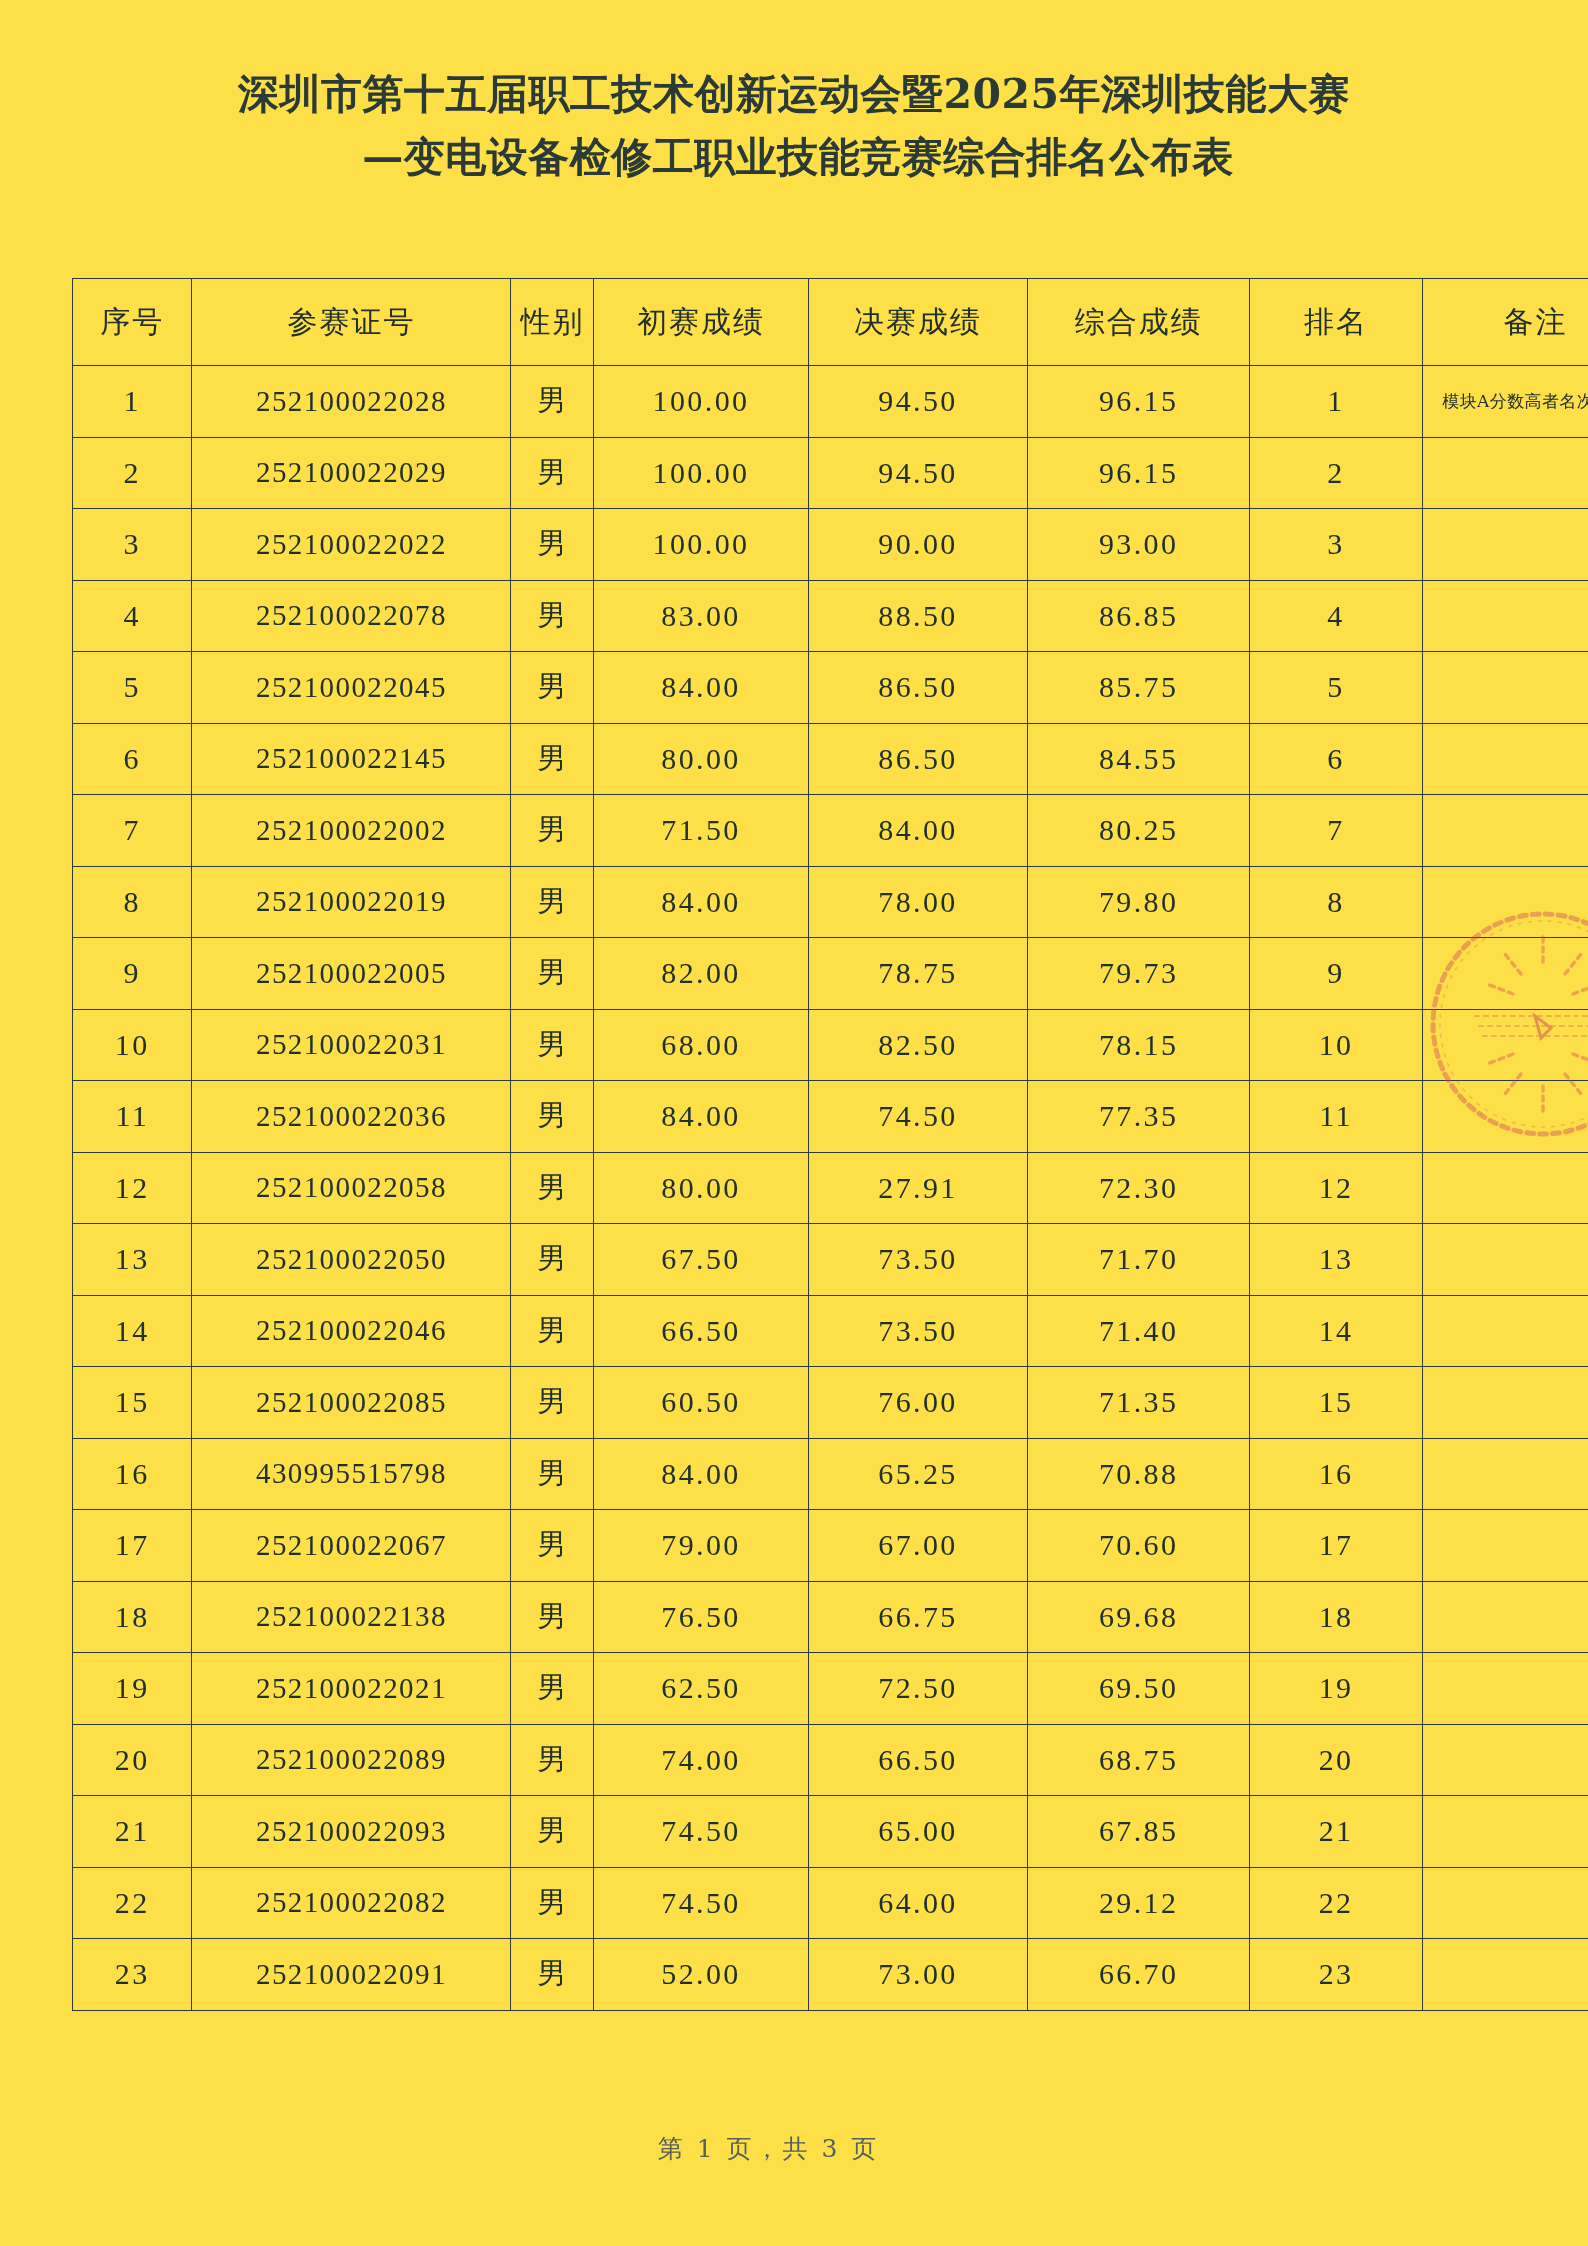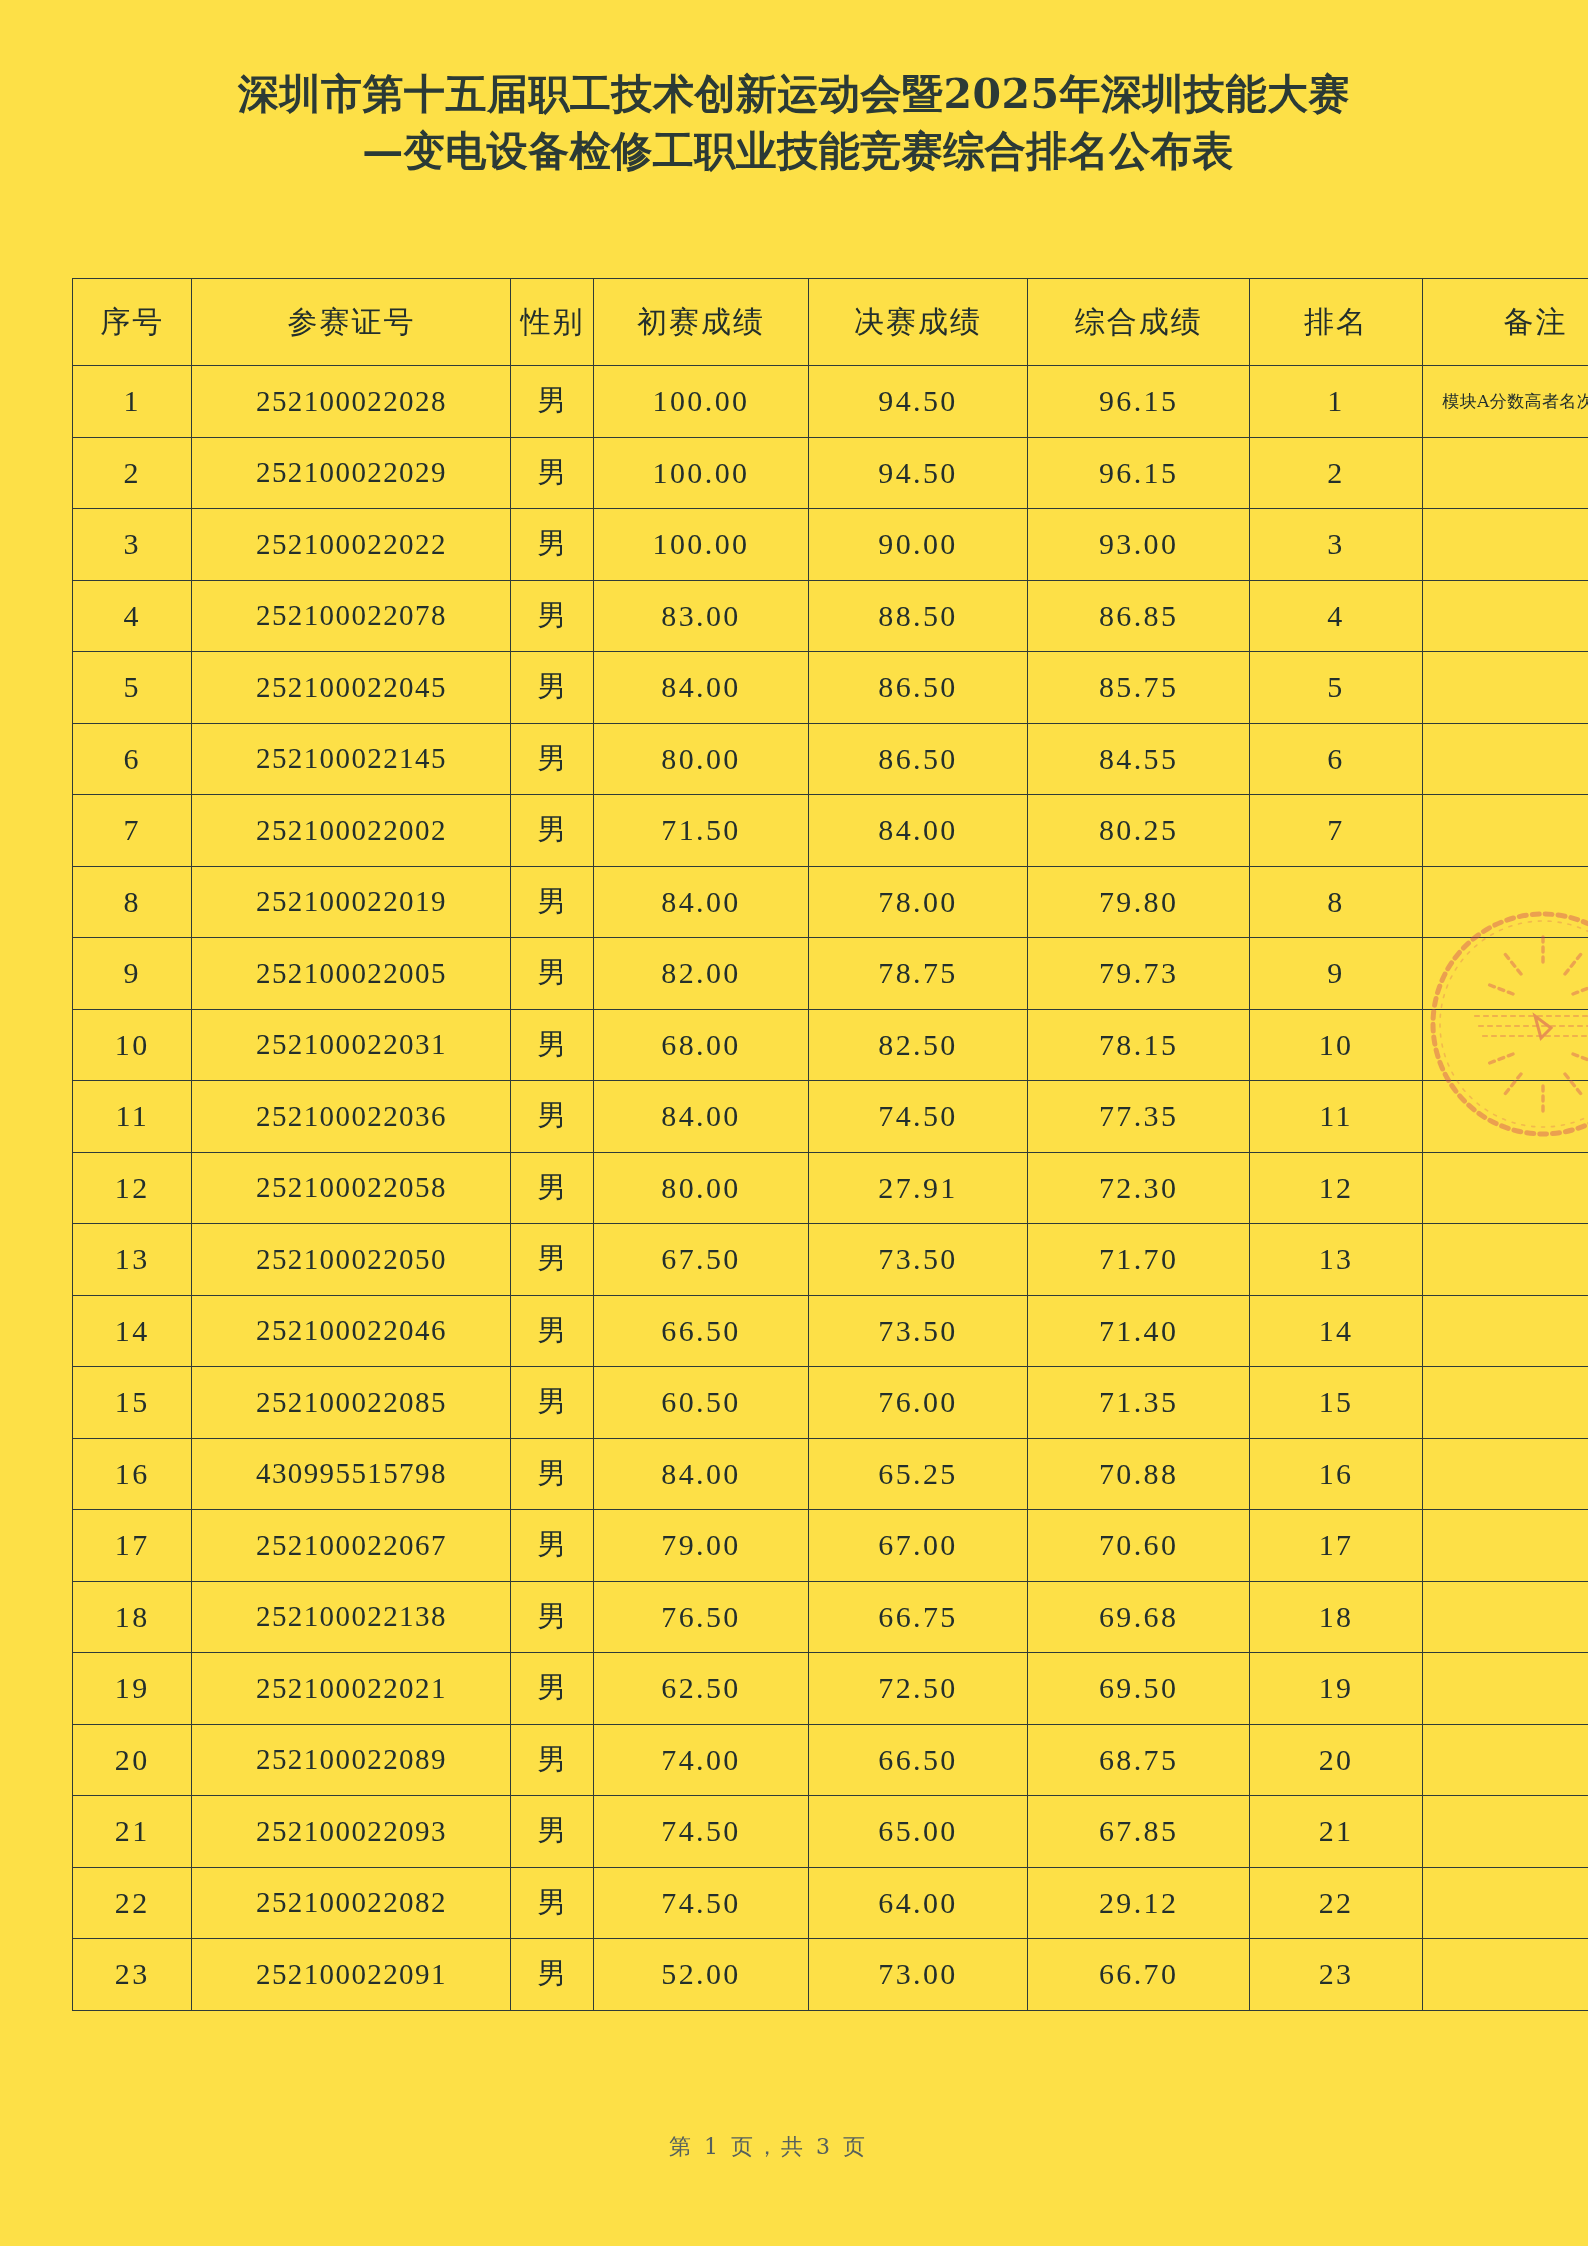--- a/index.html
+++ b/index.html
@@ -42,7 +42,7 @@
     white-space: nowrap;
   }
   .title-line.second {
-    margin-top: 4px;
+    margin-top: 10px;
     padding-left: 8px;
   }
 

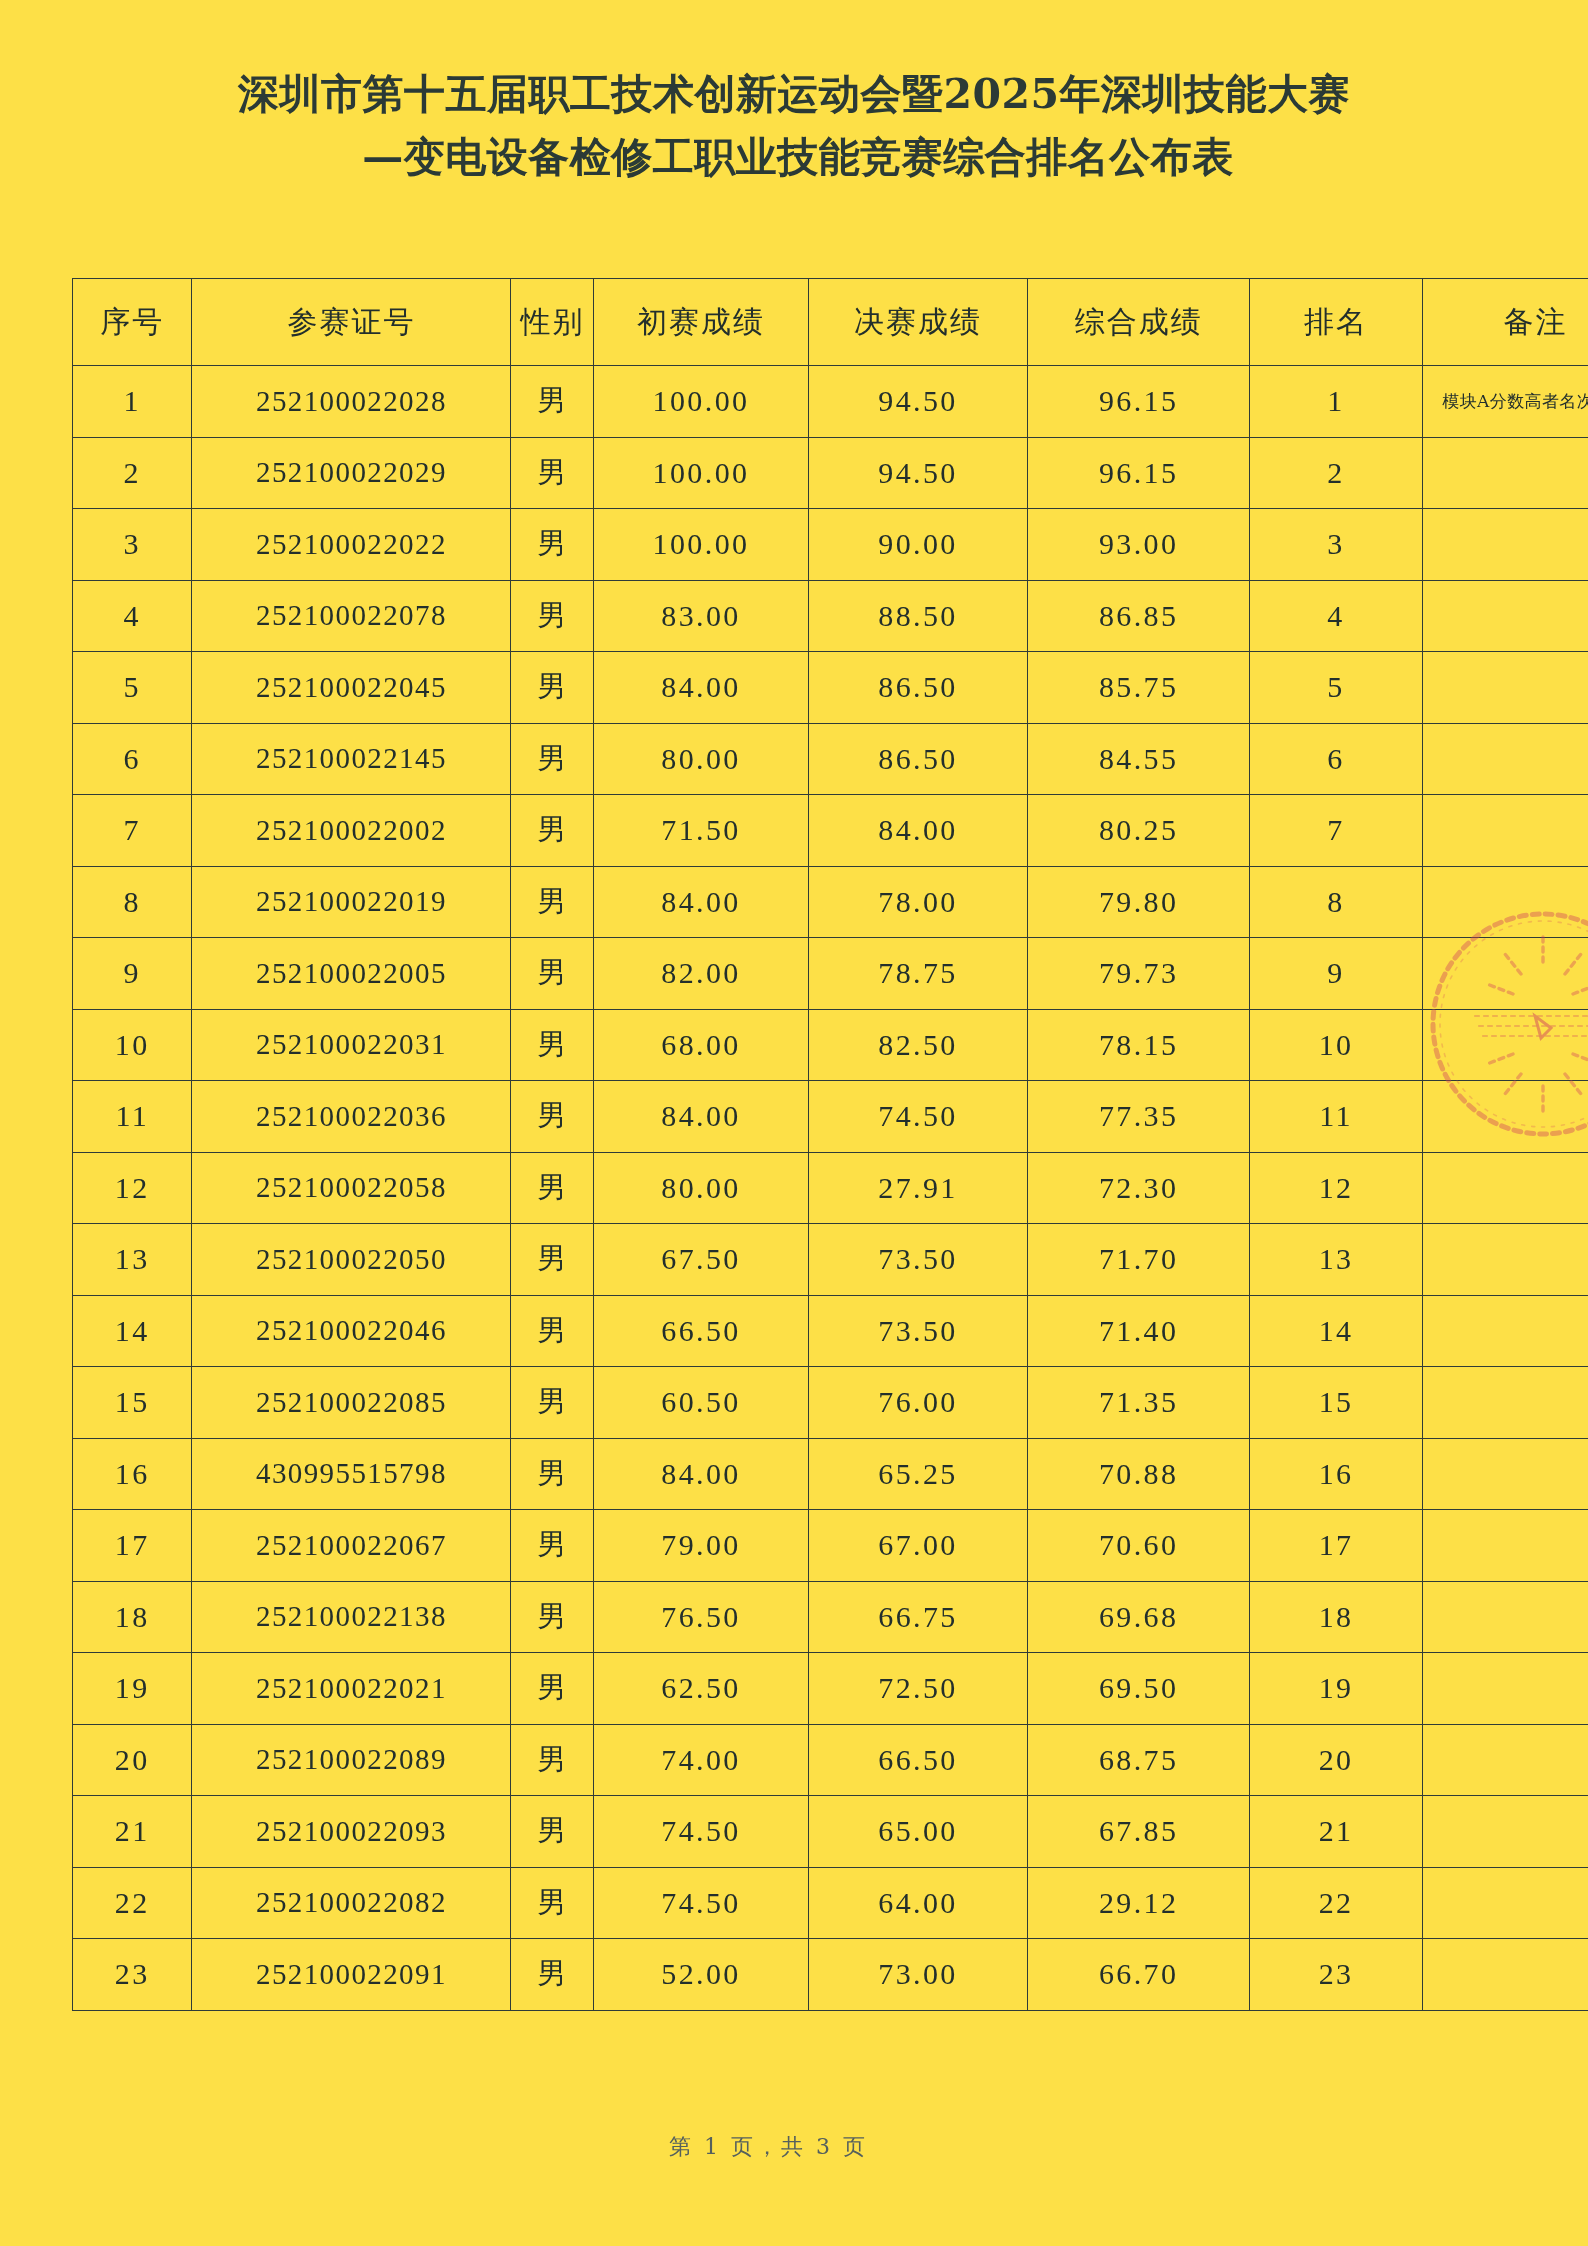--- a/index.html
+++ b/index.html
@@ -118,7 +118,7 @@
     width: 1537px;
     text-align: center;
     font-family: "DejaVu Serif", "Liberation Serif", serif;
-    font-size: 22px;
+    font-size: 25px;
     letter-spacing: 3px;
     color: #55605d;
   }

